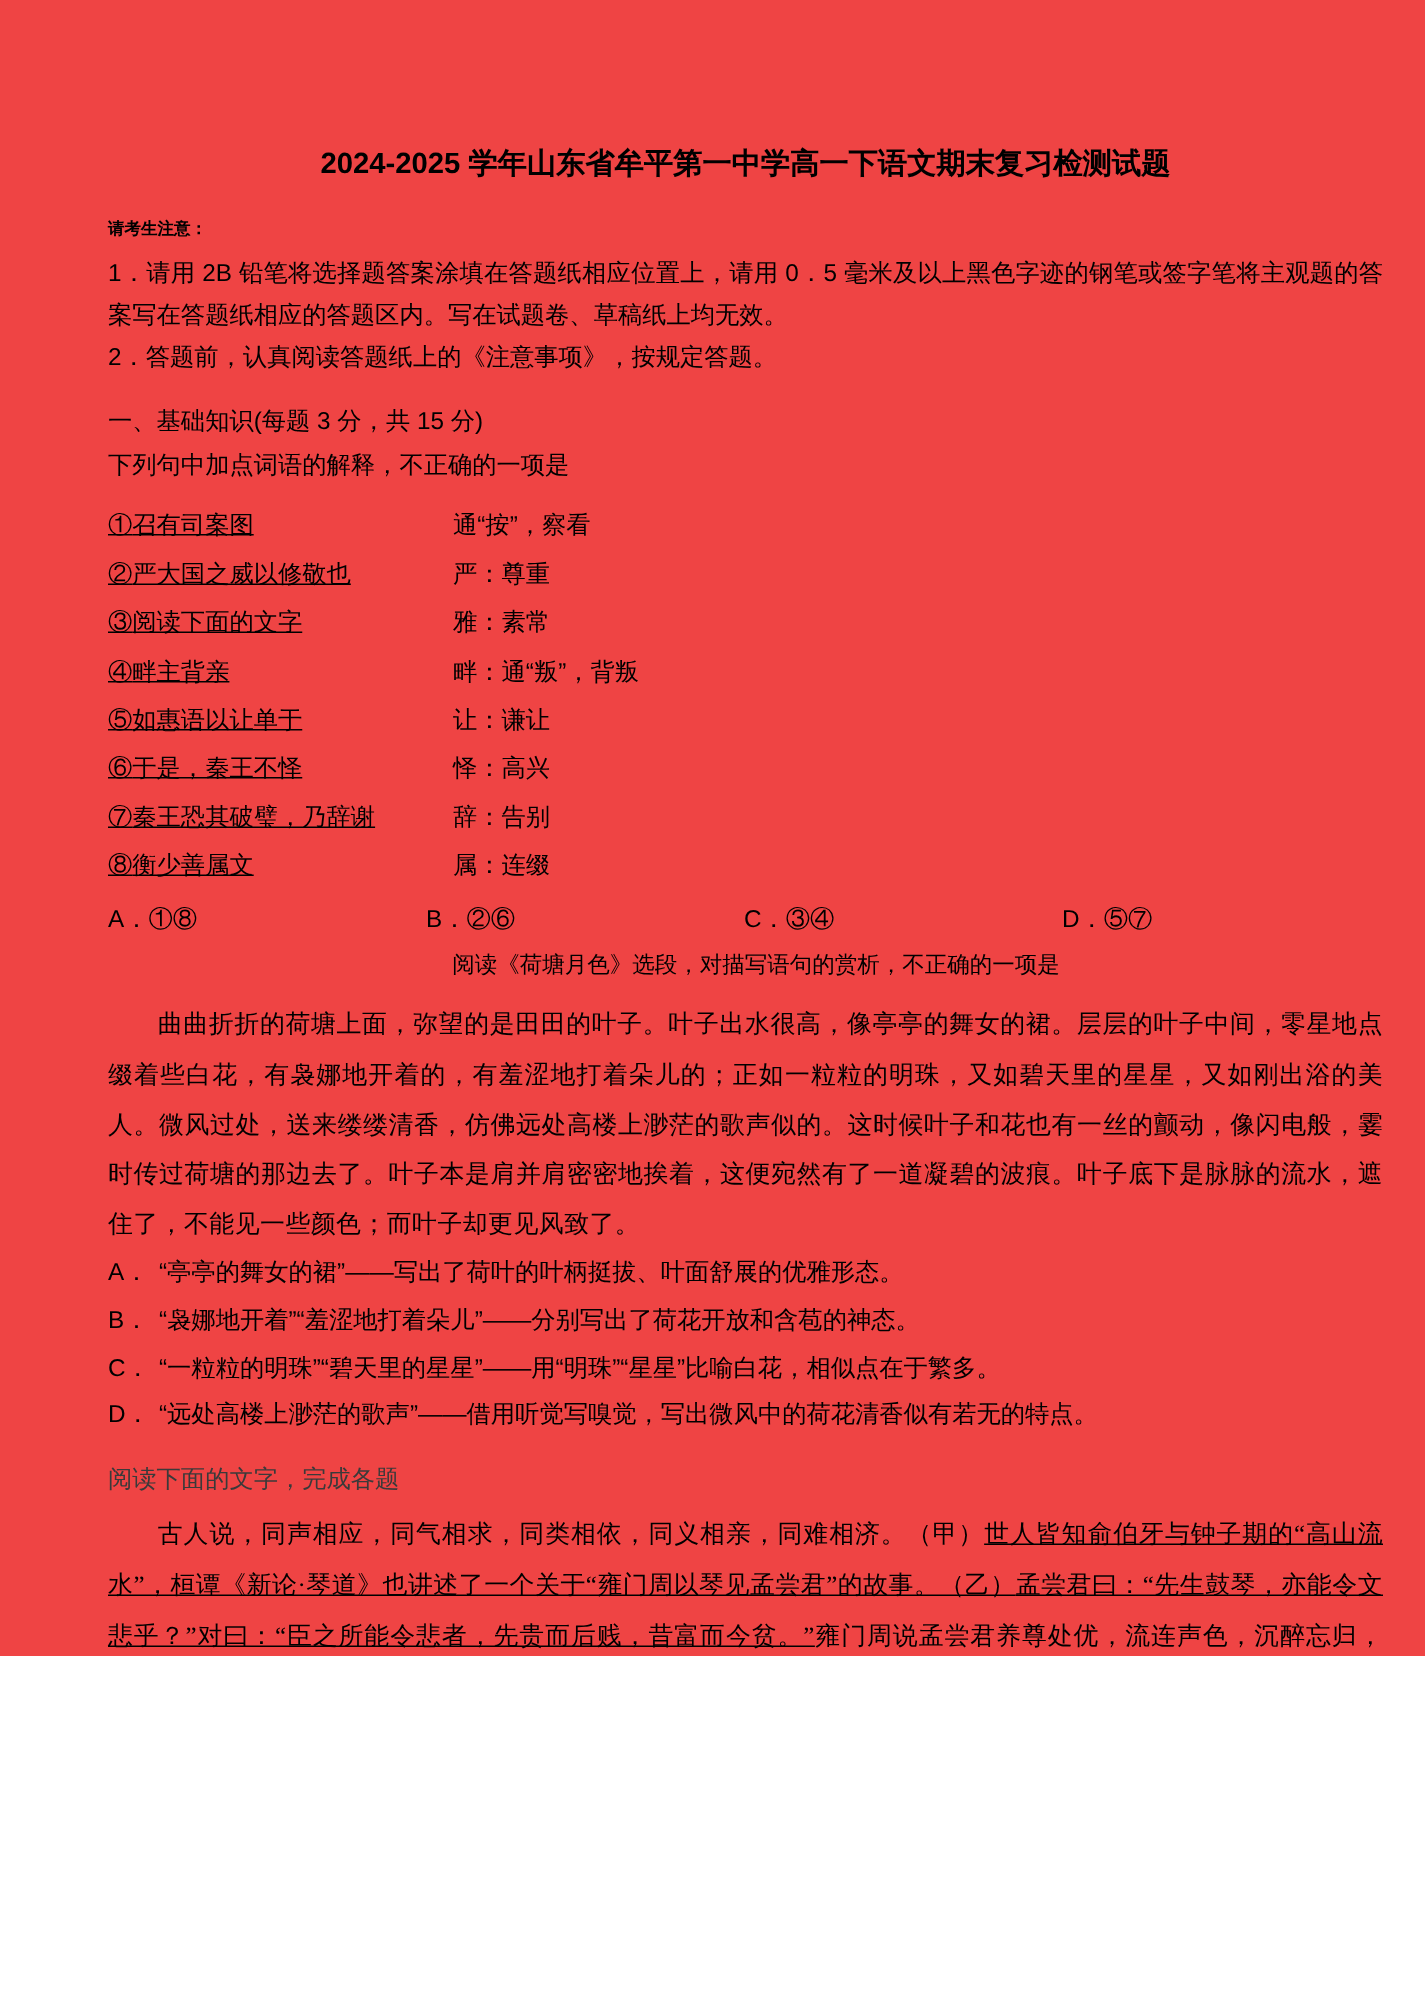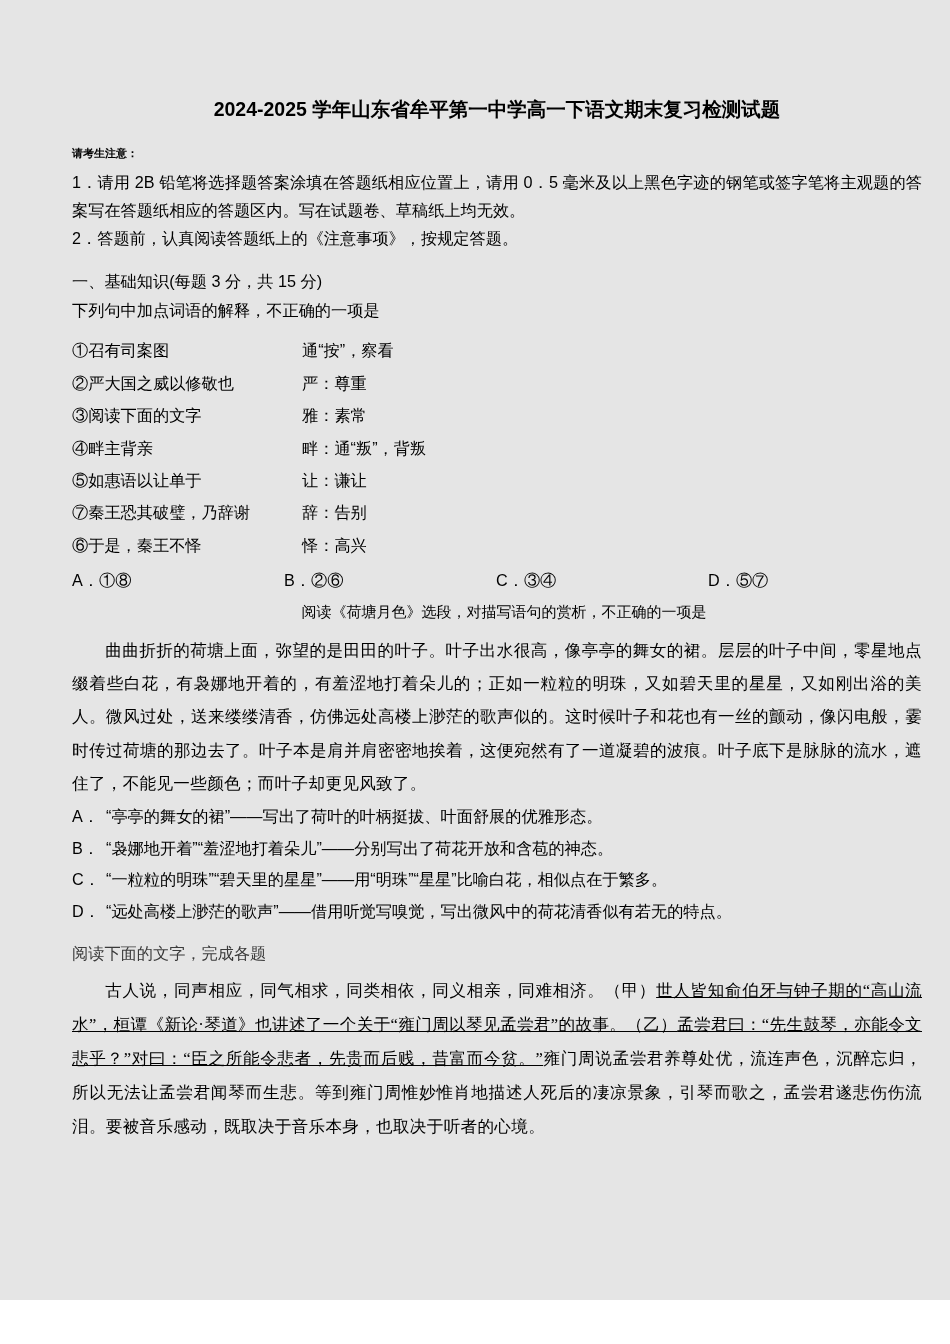--- a/index.html
+++ b/index.html
@@ -13,9 +13,9 @@
   }
   .page {
     width: 950px;
-    height: 1300px;
+    height: 1104px;
     margin: 0 auto;
-    background: #e5e5e5;
+    background: #ef4444;
     position: relative;
     box-sizing: border-box;
     padding: 96px 28px 40px 72px;

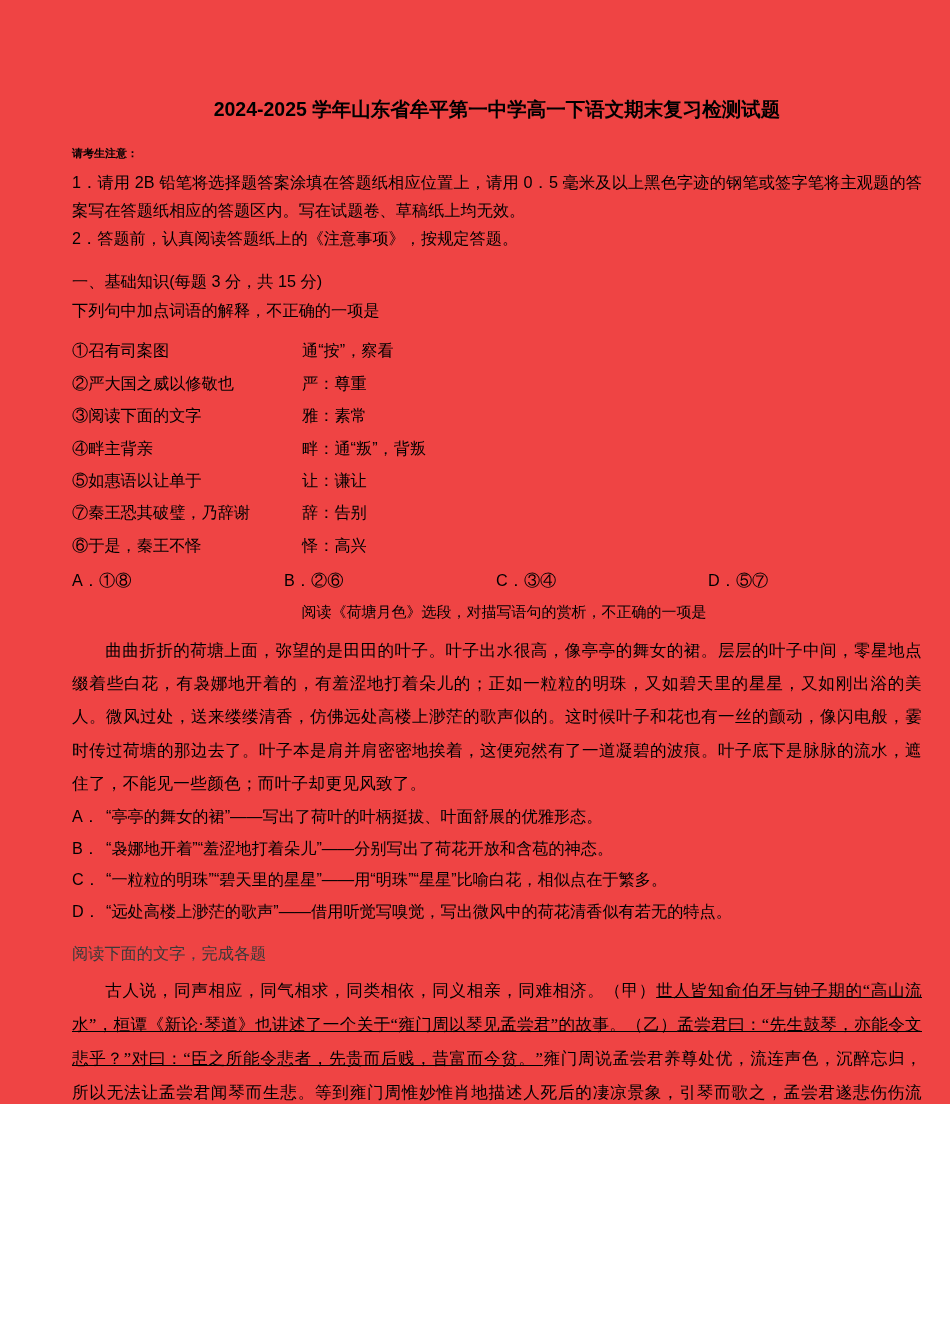--- a/index.html
+++ b/index.html
@@ -62,6 +62,7 @@
   .pair-left {
     width: 230px;
     flex: 0 0 230px;
+    text-decoration: underline;
   }
   .pair-right {
     flex: 1 1 auto;

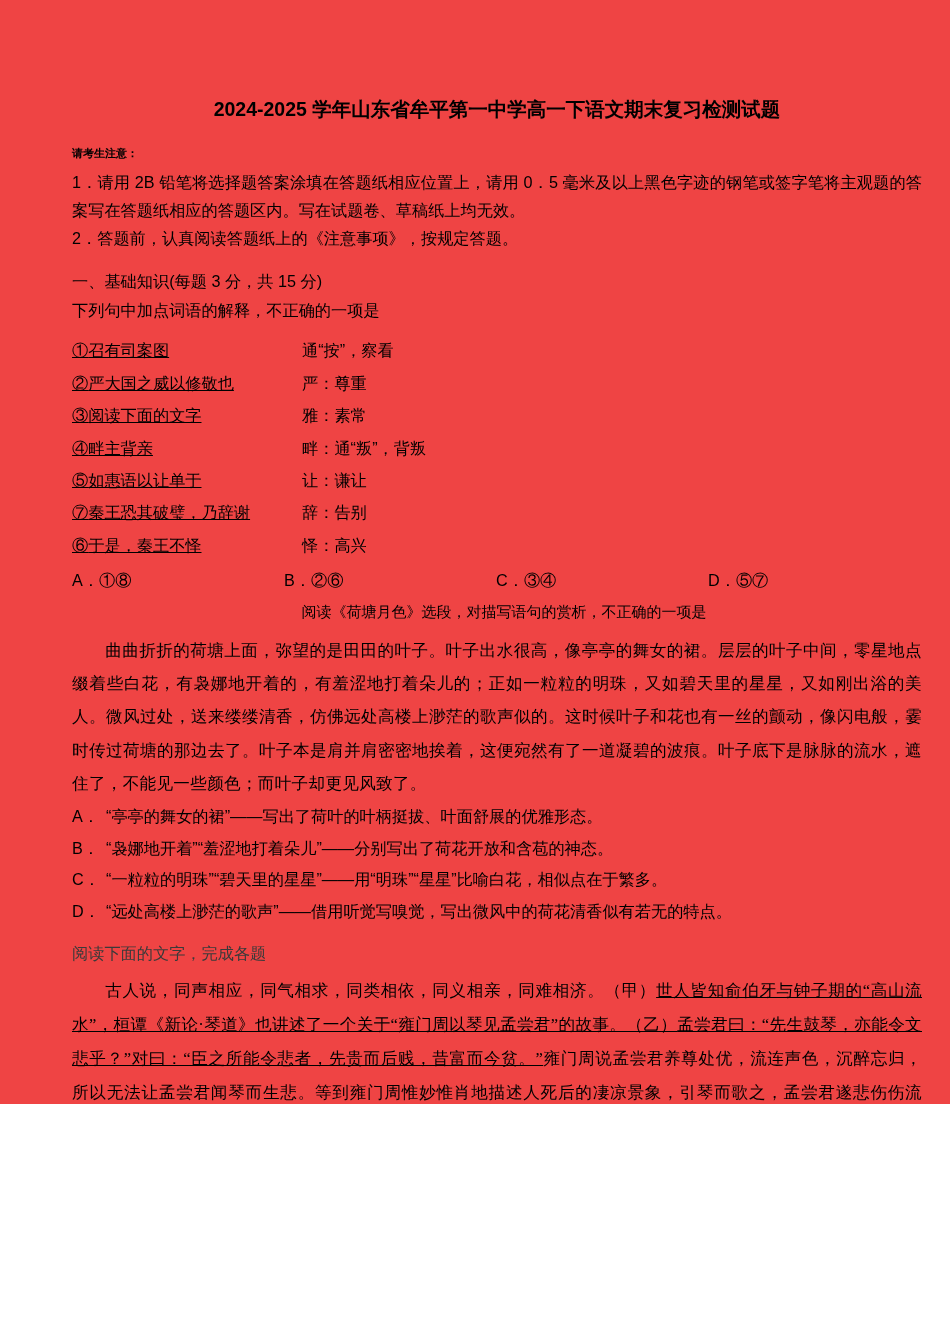--- a/index.html
+++ b/index.html
@@ -157,12 +157,12 @@
       <div class="pair-right">让：谦让</div>
     </div>
     <div class="pair-row">
+      <div class="pair-left"><span>⑥</span><span>于是，秦王不怿</span></div>
+      <div class="pair-right">怿：高兴</div>
+    </div>
+    <div class="pair-row">
       <div class="pair-left"><span>⑦</span><span>秦王恐其破璧，乃辞谢</span></div>
       <div class="pair-right">辞：告别</div>
-    </div>
-    <div class="pair-row">
-      <div class="pair-left"><span>⑥</span><span>于是，秦王不怿</span></div>
-      <div class="pair-right">怿：高兴</div>
     </div>
   </div>
 

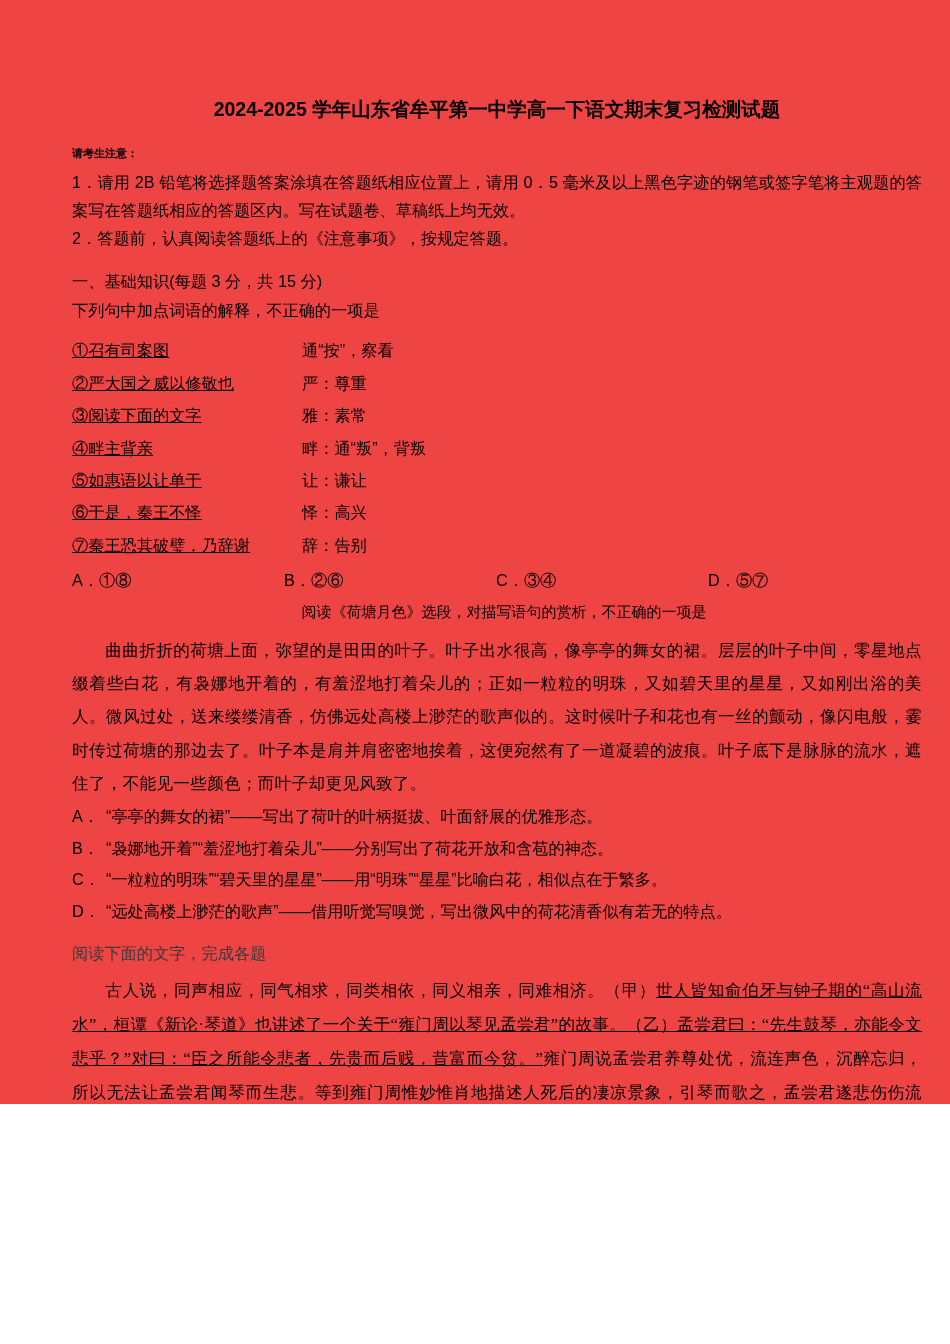--- a/index.html
+++ b/index.html
@@ -164,6 +164,10 @@
       <div class="pair-left"><span>⑦</span><span>秦王恐其破璧，乃辞谢</span></div>
       <div class="pair-right">辞：告别</div>
     </div>
+    <div class="pair-row">
+      <div class="pair-left"><span>⑧</span><span>衡少善属文</span></div>
+      <div class="pair-right">属：连缀</div>
+    </div>
   </div>
 
   <div class="options-row">

